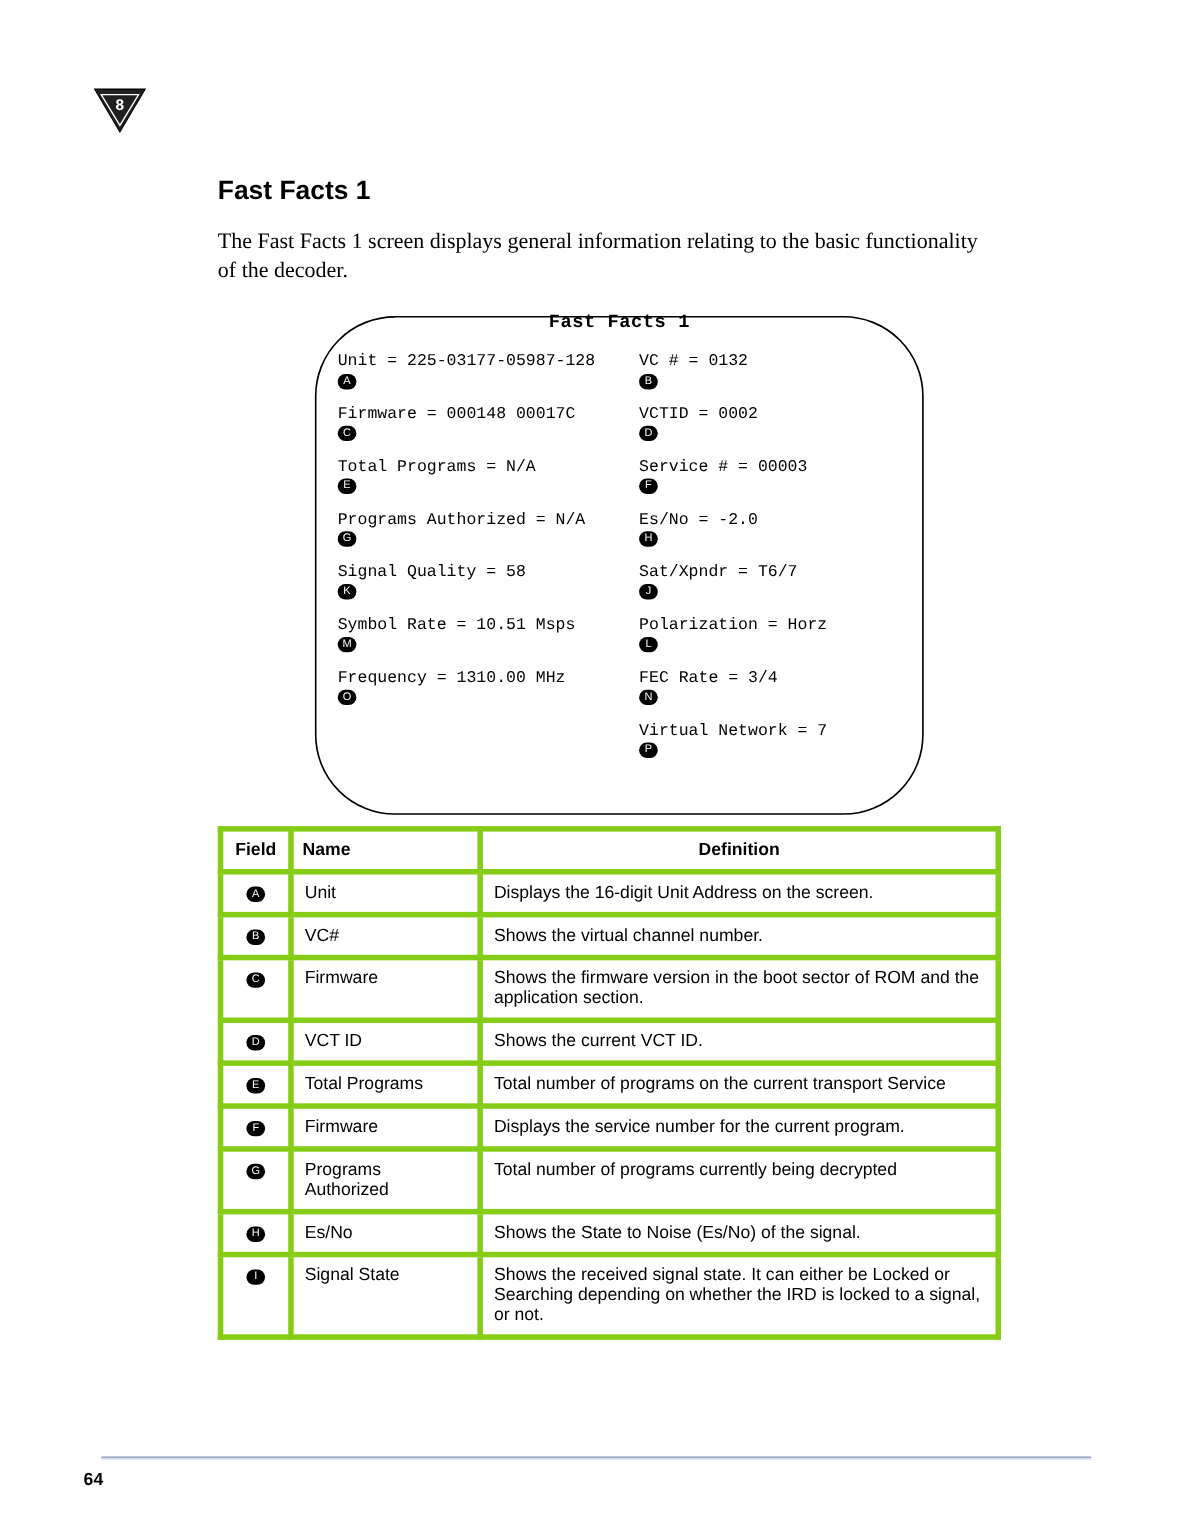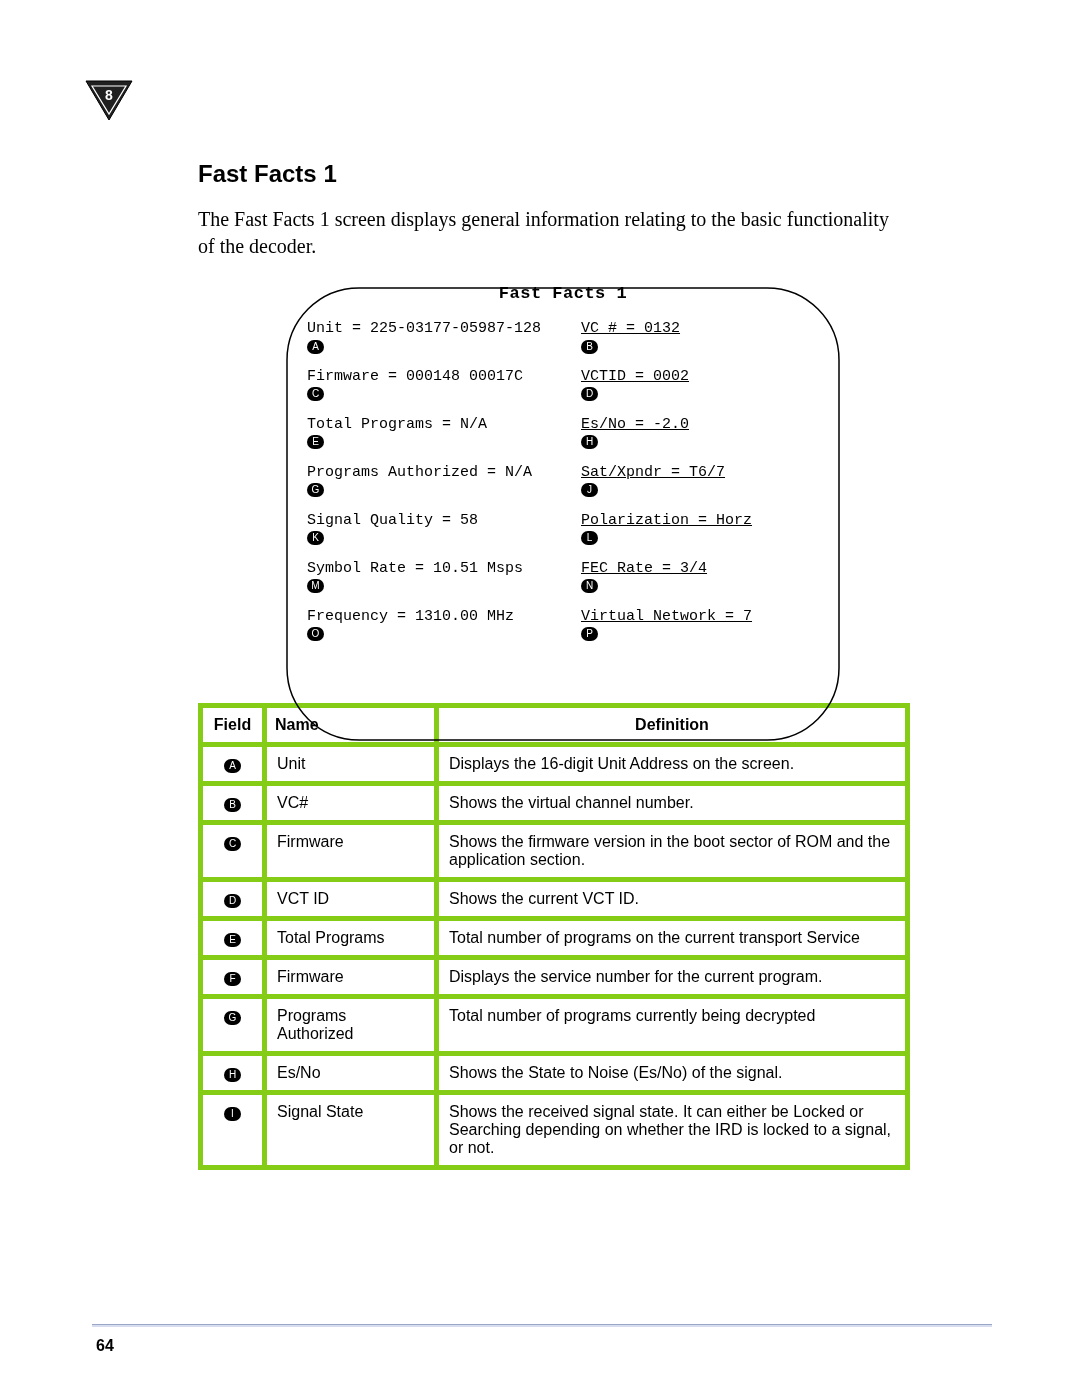--- a/index.html
+++ b/index.html
@@ -73,7 +73,7 @@
     line-height: 1.1;
   }
   .col-left { flex: 0 0 258px; }
-  .col-right { flex: 1; text-decoration: underline; }
+  .col-right { flex: 1; }
   .mono-row { margin-bottom: 14px; }
   .mono-row .txt { white-space: nowrap; }
   .marker {

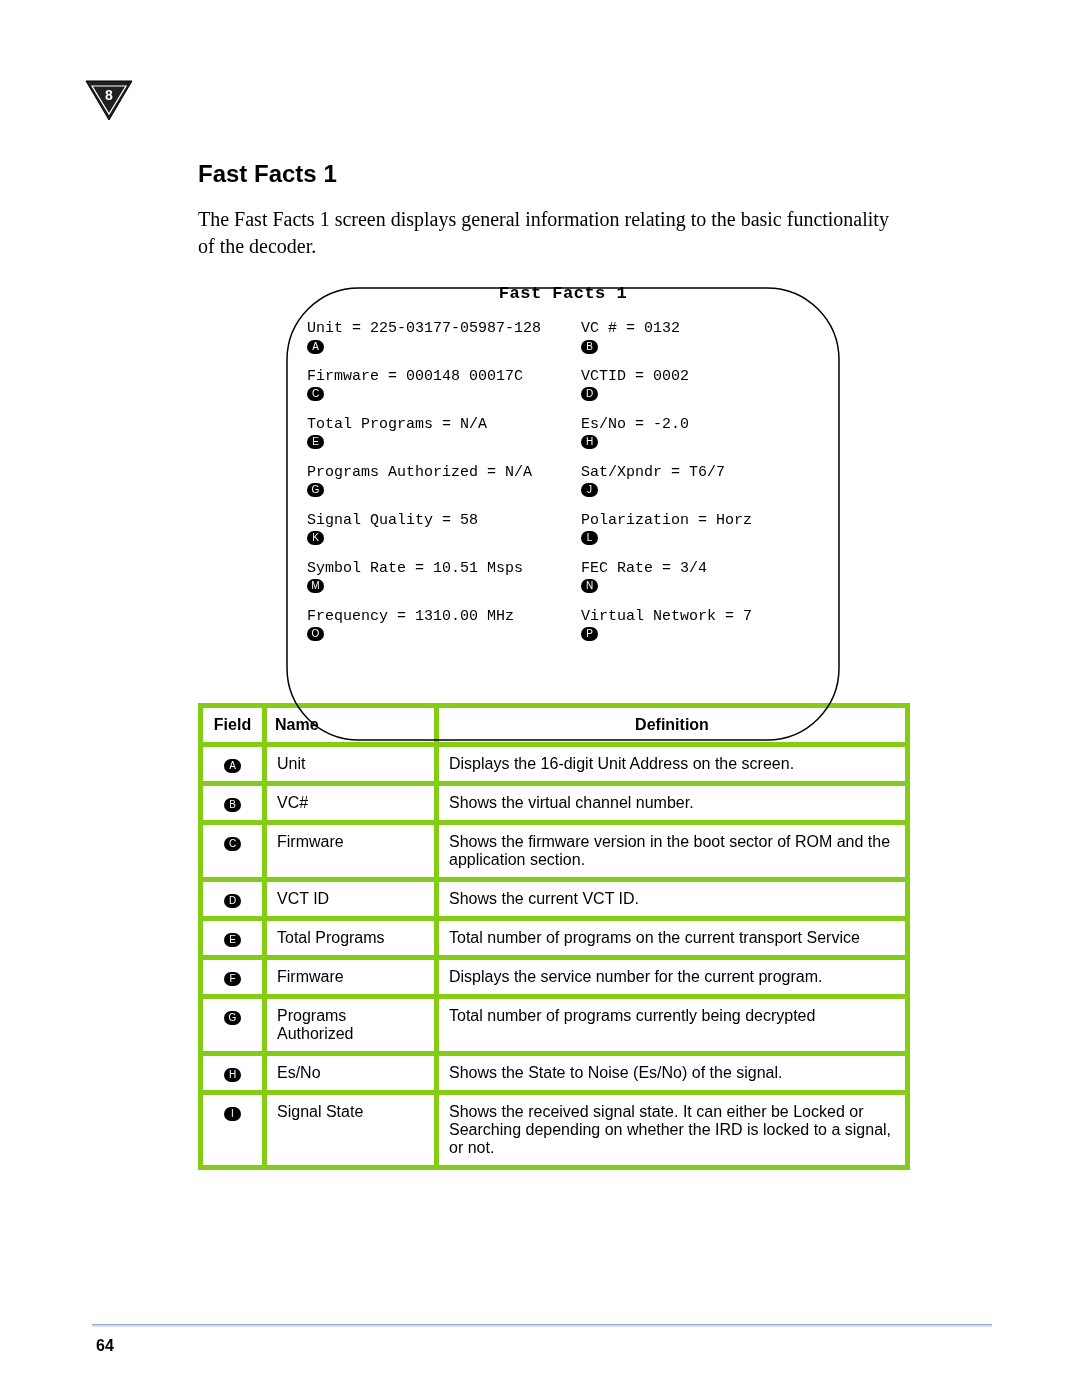--- a/index.html
+++ b/index.html
@@ -172,6 +172,7 @@
       <div class="screen-col col-right" id="col-right">
           <div class="mono-row"><div class="txt">VC # = 0132</div><span class="marker">B</span></div>
           <div class="mono-row"><div class="txt">VCTID = 0002</div><span class="marker">D</span></div>
+          <div class="mono-row"><div class="txt">Service # = 00003</div><span class="marker">F</span></div>
           <div class="mono-row"><div class="txt">Es/No = -2.0</div><span class="marker">H</span></div>
           <div class="mono-row"><div class="txt">Sat/Xpndr = T6/7</div><span class="marker">J</span></div>
           <div class="mono-row"><div class="txt">Polarization = Horz</div><span class="marker">L</span></div>

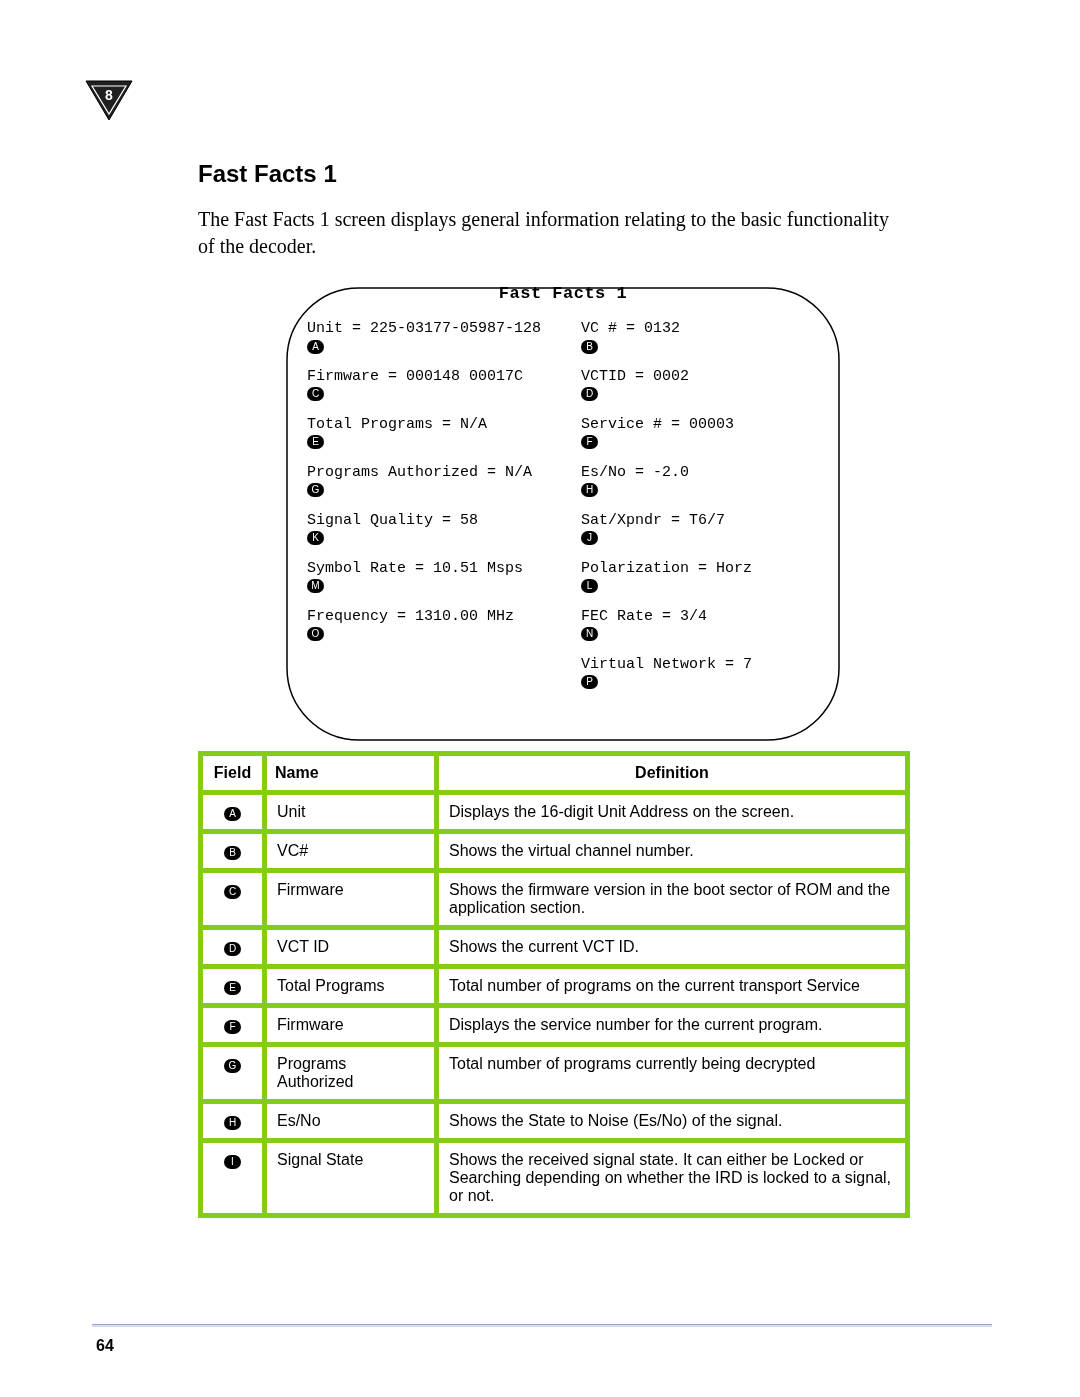--- a/index.html
+++ b/index.html
@@ -130,7 +130,7 @@
   }
   .page-no {
     position: absolute;
-    left: 96px;
+    left: 76px;
     bottom: 42px;
     font-family: Arial, Helvetica, sans-serif;
     font-weight: bold;

